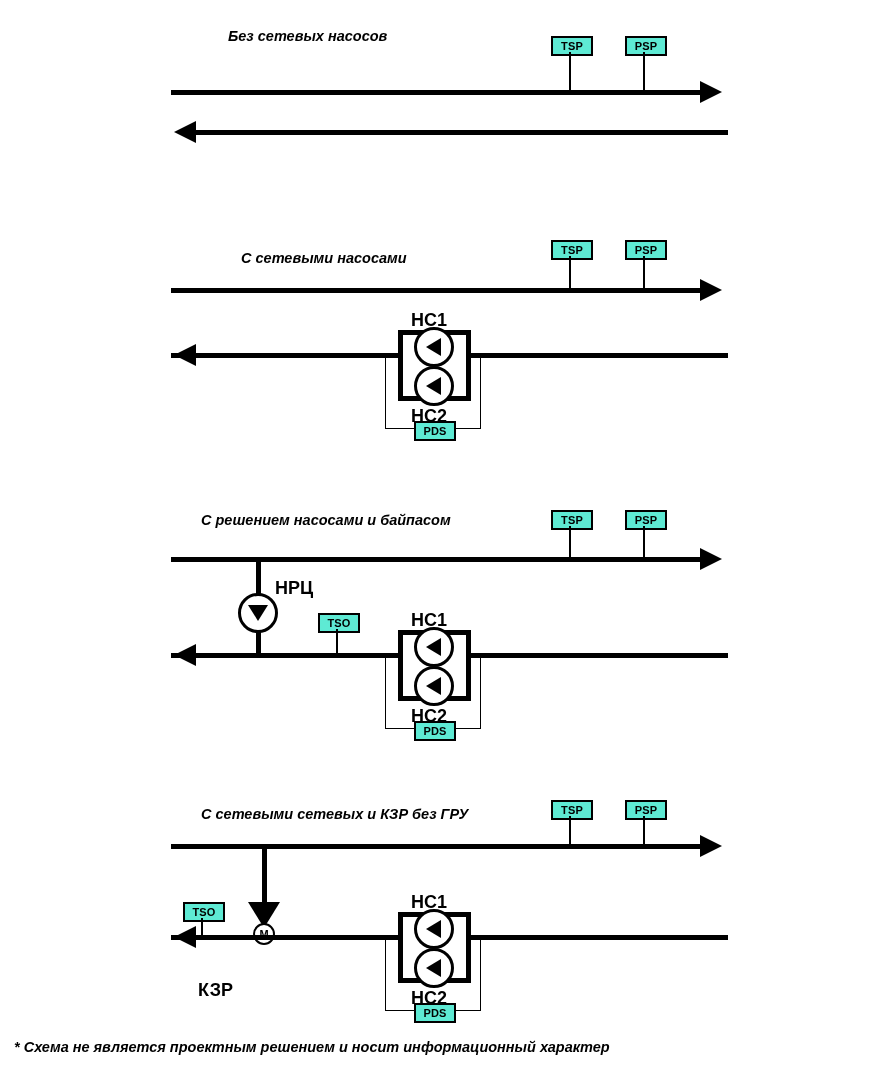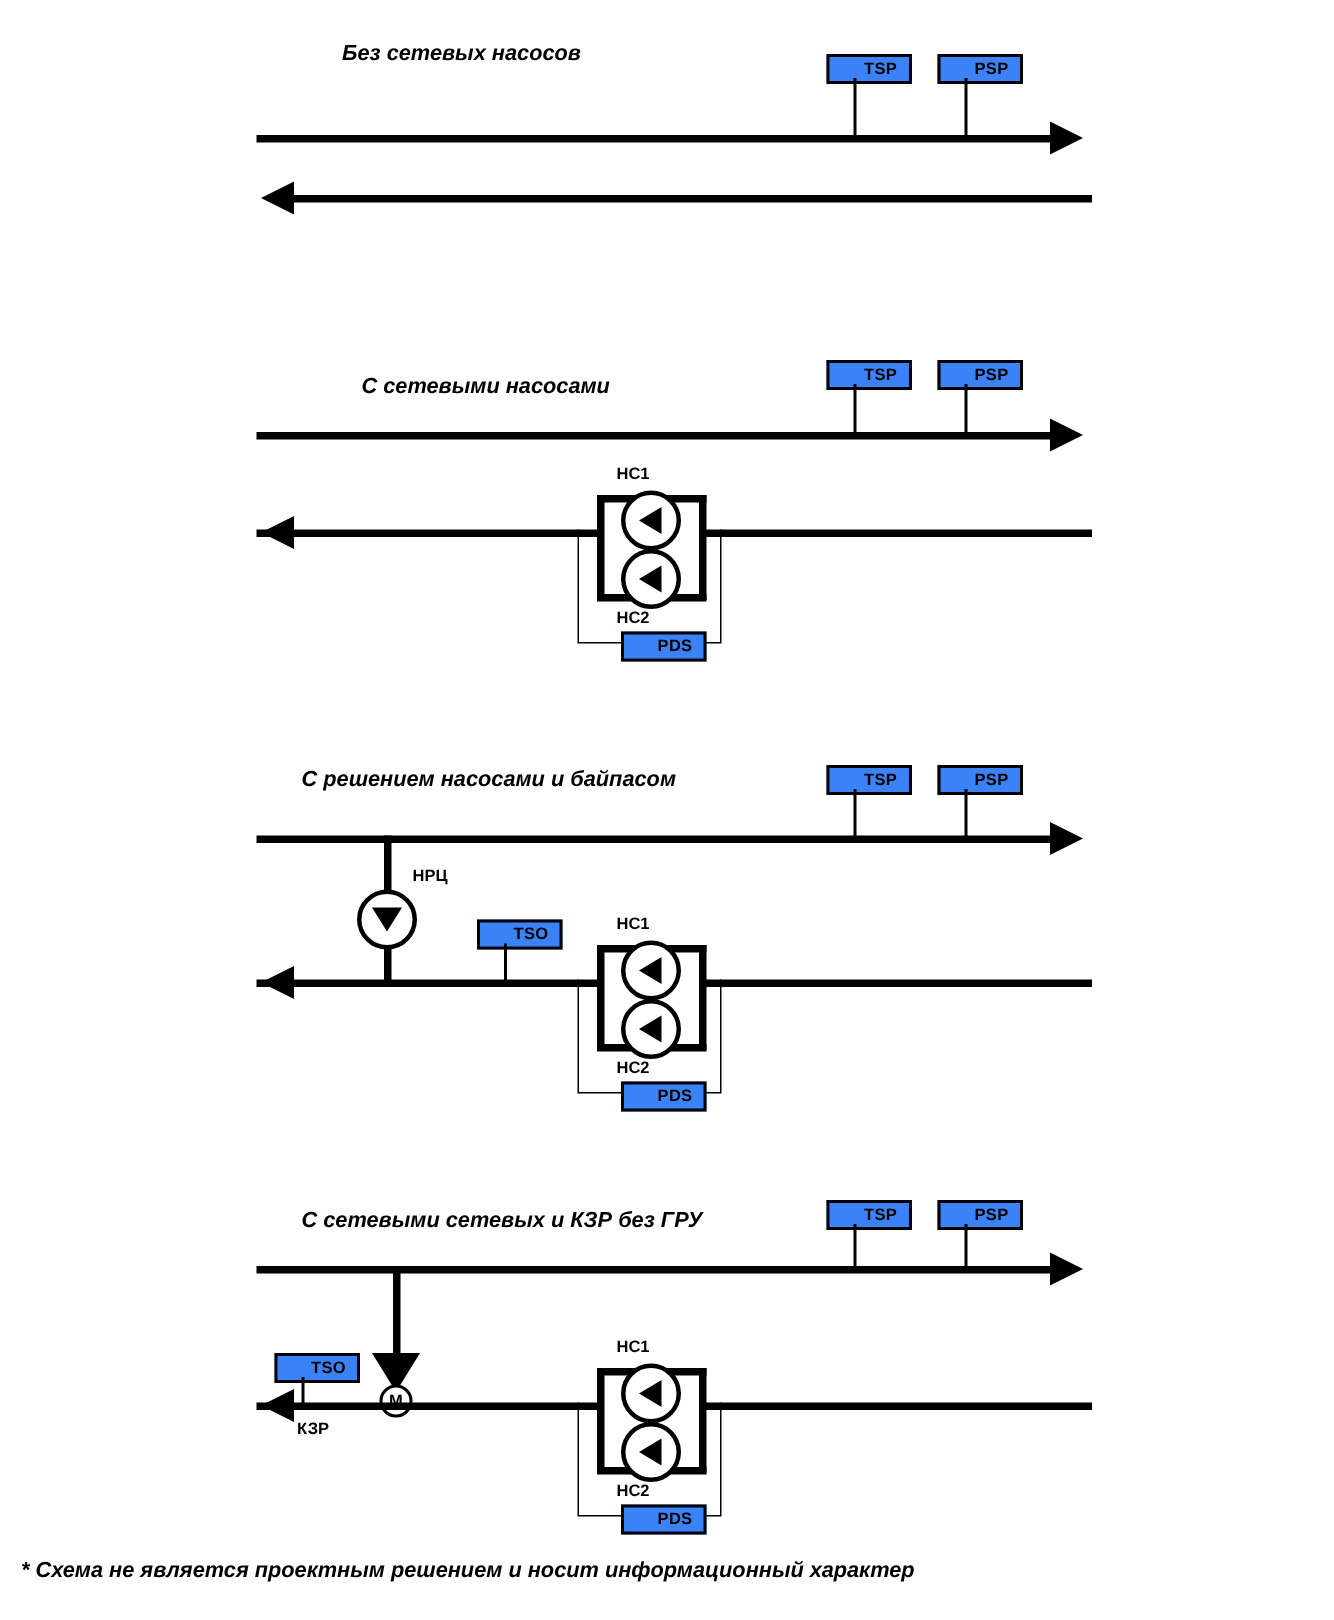--- a/index.html
+++ b/index.html
@@ -72,7 +72,7 @@
   .tag {
     position: absolute;
     border: 2px solid #000;
-    background: #3b82f6;
+    background: #5eead4;
     font-size: 11px;
     font-weight: 700;
     line-height: 16px;
@@ -80,7 +80,6 @@
     height: 16px;
     width: 38px;
     letter-spacing: .2px;
-    padding-left: 15px;
   }
 
   

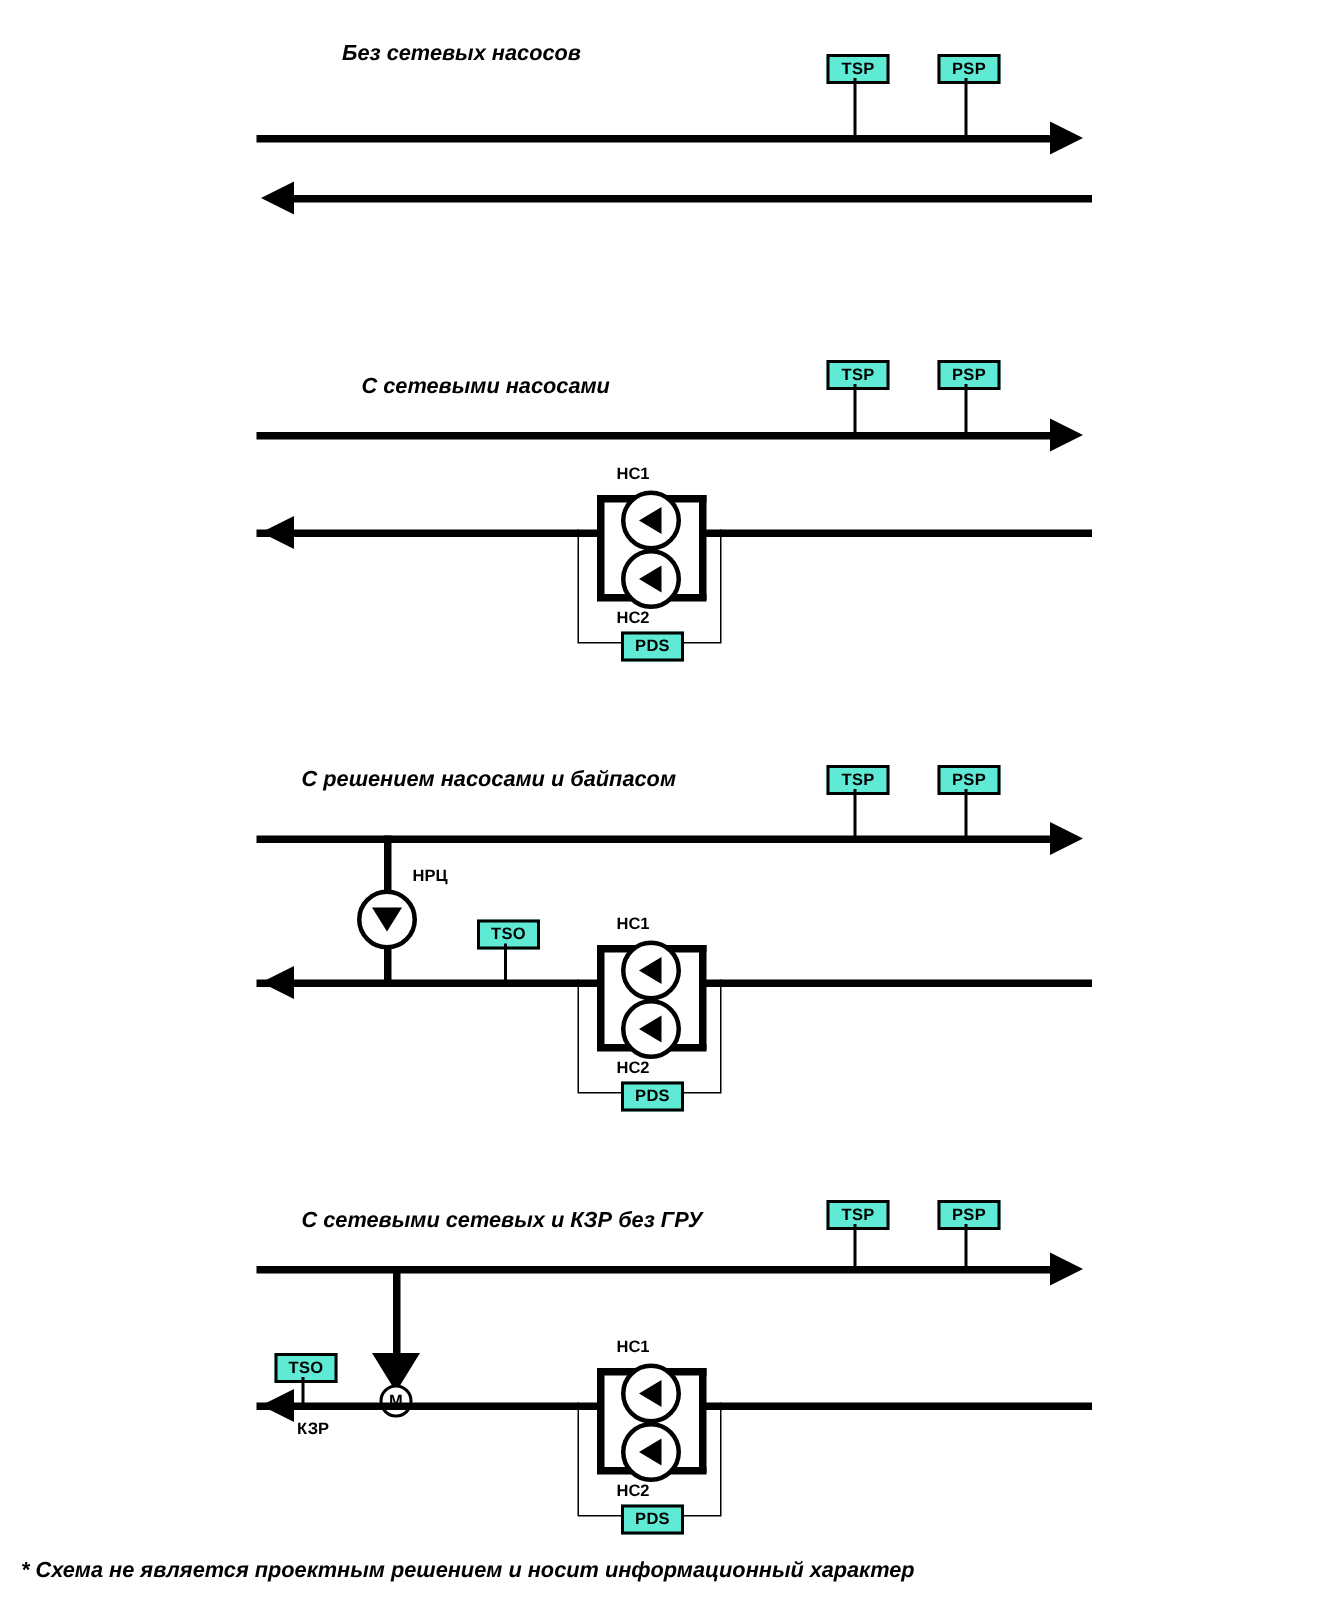--- a/index.html
+++ b/index.html
@@ -92,7 +92,7 @@
   }
   .lbl {
     position: absolute;
-    font-size: 11px;
+    font-size: 18px;
     font-weight: 700;
     white-space: nowrap;
     text-align: right;

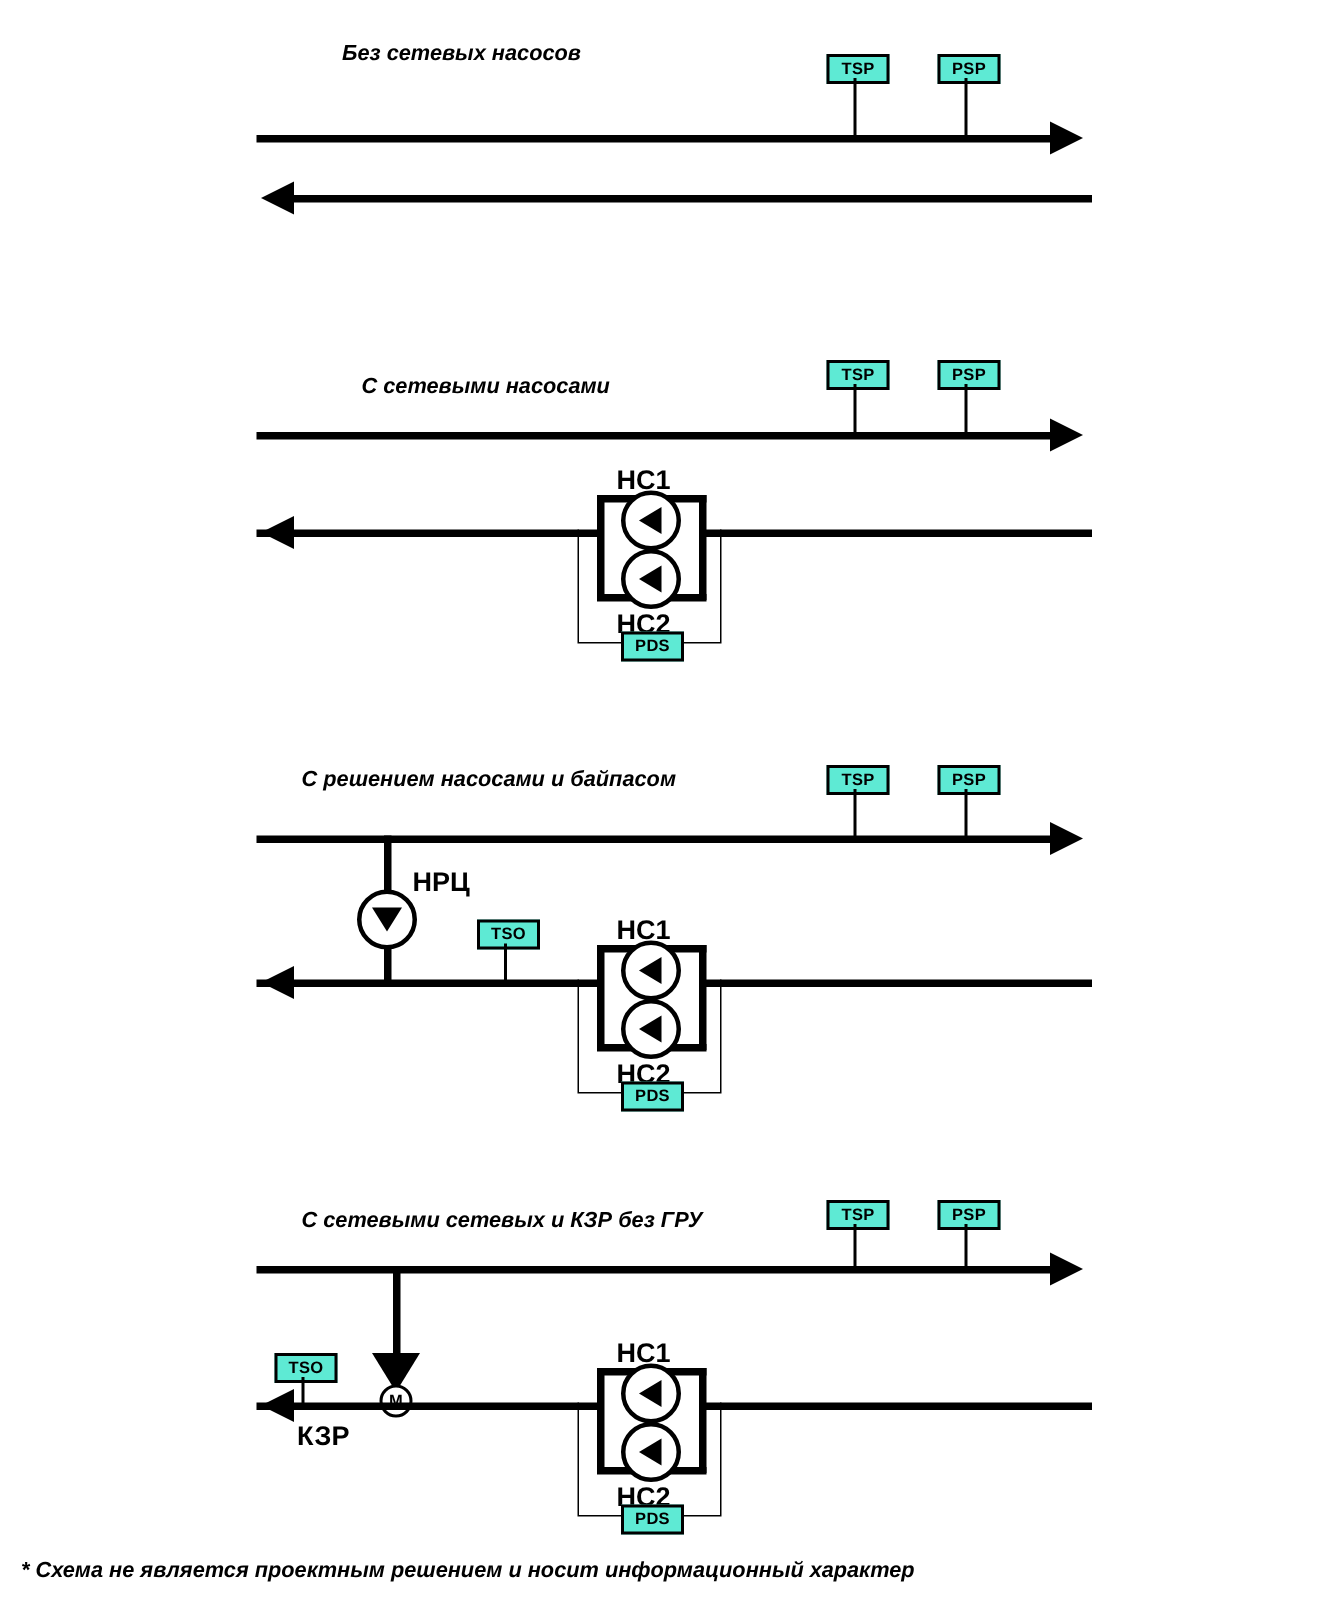--- a/index.html
+++ b/index.html
@@ -275,7 +275,7 @@
 
     <div class="valve-body" style="left:248px; top:902px;"></div>
     <div class="motor" style="left:253px; top:923px;">M</div>
-    <div class="lbl" style="left:198px; top:947px;">КЗР</div>
+    <div class="lbl" style="left:198px; top:980px;">КЗР</div>
 
     <div class="pipe" style="left:171px; top:935px; width:230px;"></div>
     <div class="pipe" style="left:470px; top:935px; width:258px;"></div>

